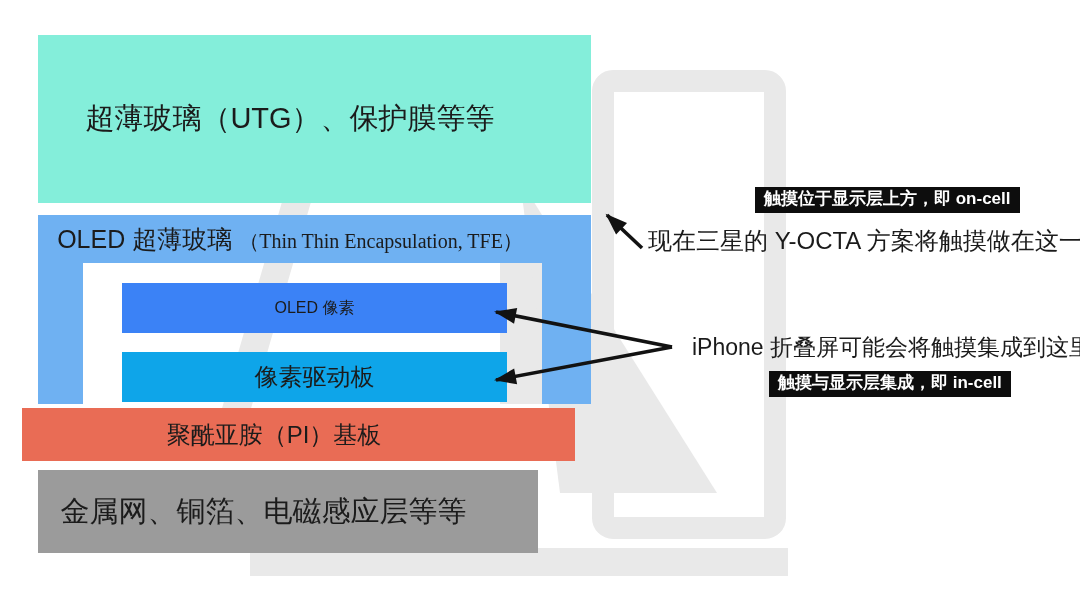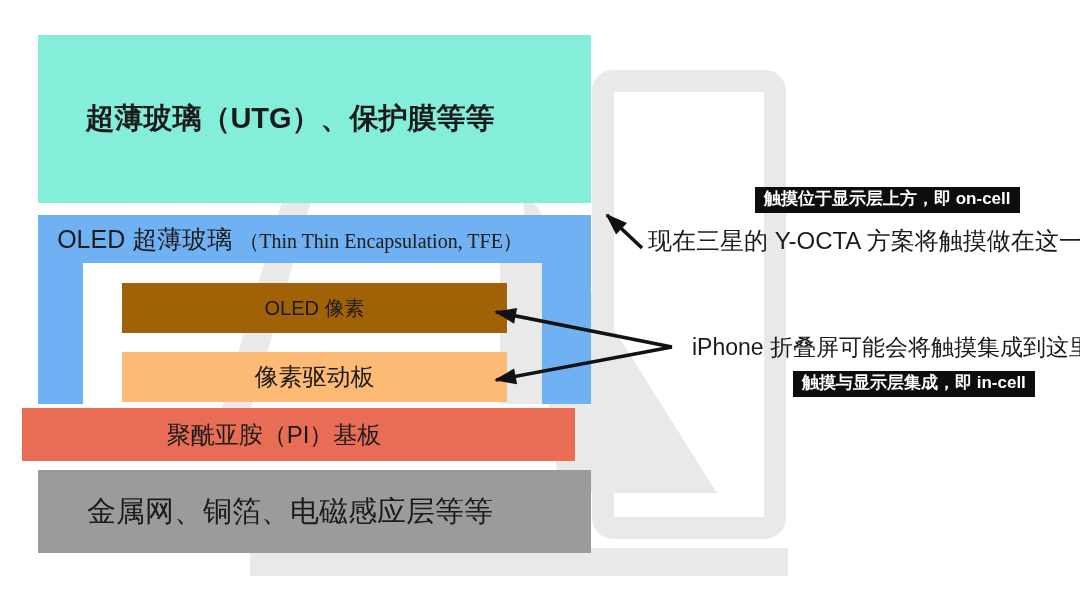--- a/index.html
+++ b/index.html
@@ -14,7 +14,7 @@
   .layer .lbl{white-space:nowrap;}
   
   .blk-utg{left:38px;top:35px;width:553px;height:168px;background:#84EEDA;
-           flex-direction:column;gap:6px;font-size:29px;font-weight:700;padding-right:49px;box-sizing:border-box;}
+           flex-direction:column;gap:6px;font-size:29px;font-weight:400;padding-right:49px;box-sizing:border-box;}
   .blue-col{position:absolute;top:215px;height:189px;background:#6FB1F2;z-index:2;}
   .blue-col.left{left:38px;width:45px;}
   .blue-col.right{left:542px;width:49px;}

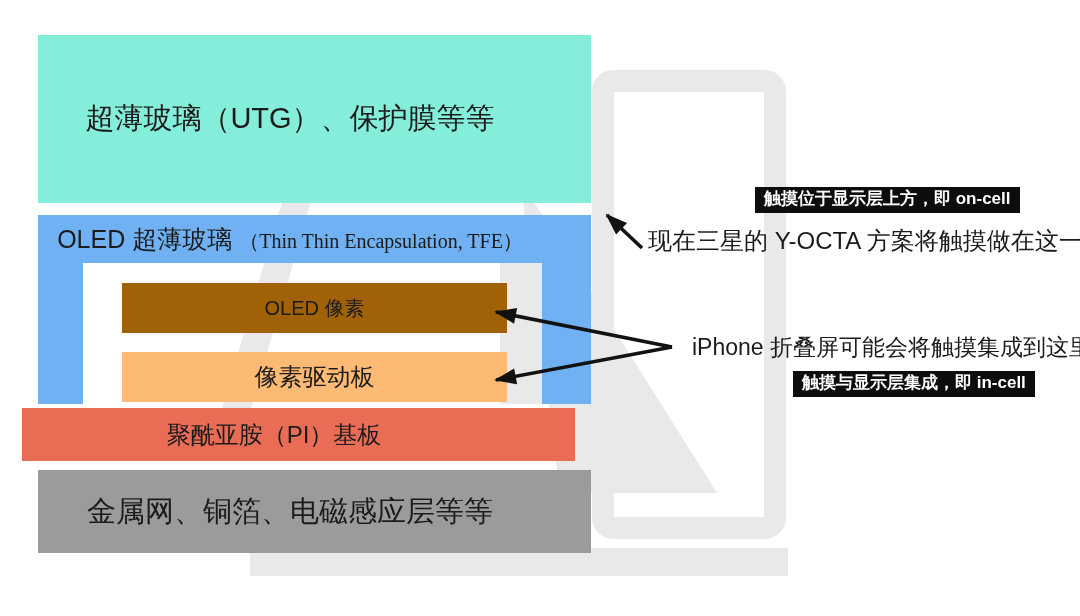--- a/index.html
+++ b/index.html
@@ -21,7 +21,7 @@
   .blk-tfe{left:38px;top:215px;width:553px;height:48px;background:#6FB1F2;
            font-size:25px;font-weight:500;padding-right:49px;box-sizing:border-box;}
   .blk-tfe .serif{font-family:"Liberation Serif","DejaVu Serif",serif;font-size:20px;font-weight:400;margin-left:7px;}
-  .blk-pix{left:122px;top:283px;width:385px;height:50px;background:#a16207;font-size:20px;font-weight:500;align-items:center;}
+  .blk-pix{left:122px;top:283px;width:385px;height:50px;background:#3b82f6;font-size:16px;font-weight:500;align-items:center;}
   .blk-drv{left:122px;top:352px;width:385px;height:50px;background:#fdba74;font-size:24px;font-weight:500;}
   .blk-pi{left:22px;top:408px;width:553px;height:53px;background:#E96C55;
           font-size:24px;font-weight:500;padding-right:49px;box-sizing:border-box;}

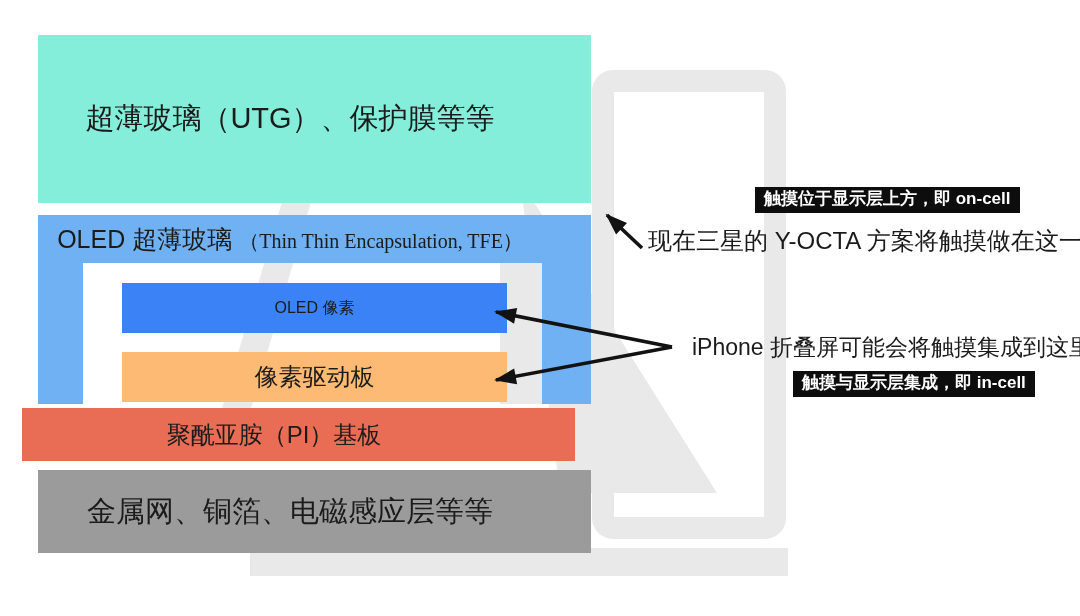--- a/index.html
+++ b/index.html
@@ -22,7 +22,7 @@
            font-size:25px;font-weight:500;padding-right:49px;box-sizing:border-box;}
   .blk-tfe .serif{font-family:"Liberation Serif","DejaVu Serif",serif;font-size:20px;font-weight:400;margin-left:7px;}
   .blk-pix{left:122px;top:283px;width:385px;height:50px;background:#3b82f6;font-size:16px;font-weight:500;align-items:center;}
-  .blk-drv{left:122px;top:352px;width:385px;height:50px;background:#fdba74;font-size:24px;font-weight:500;}
+  .blk-drv{left:122px;top:352px;width:385px;height:50px;background:#0ea5e9;font-size:24px;font-weight:500;}
   .blk-pi{left:22px;top:408px;width:553px;height:53px;background:#E96C55;
           font-size:24px;font-weight:500;padding-right:49px;box-sizing:border-box;}
   .blk-mesh{left:38px;top:470px;width:553px;height:83px;background:#9B9B9B;

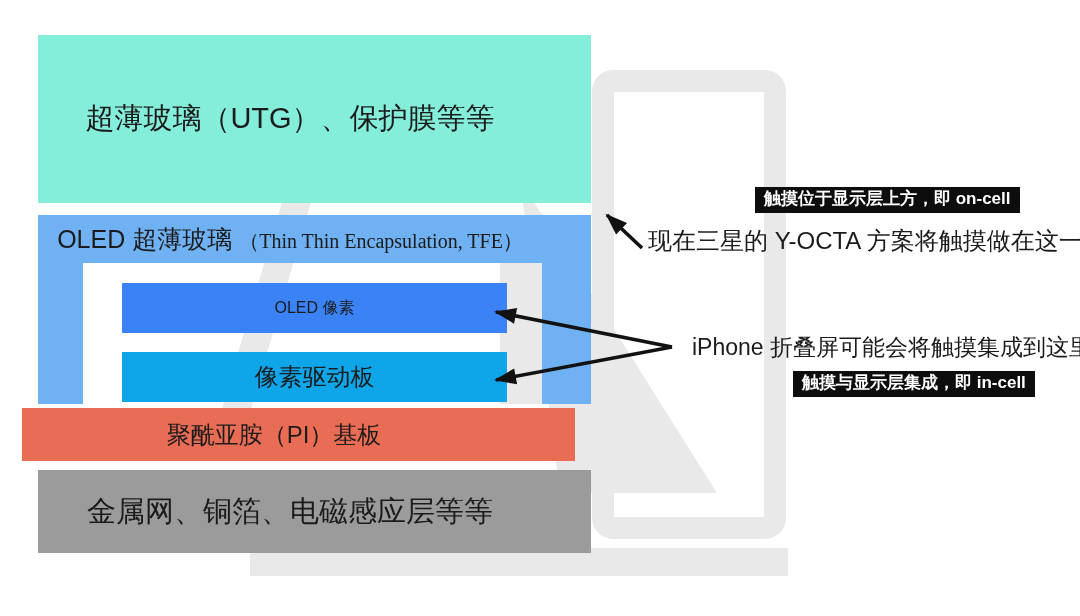--- a/index.html
+++ b/index.html
@@ -36,7 +36,7 @@
   .note.samsung{left:648px;top:226px;font-size:24px;}
   .note.iphone{left:692px;top:333px;font-size:23px;}
   .badge.oncell{left:727px;top:187px;}
-  .badge.incell{left:765px;top:371px;}
+  .badge.incell{left:741px;top:371px;}
 </style>
 </head>
 <body>

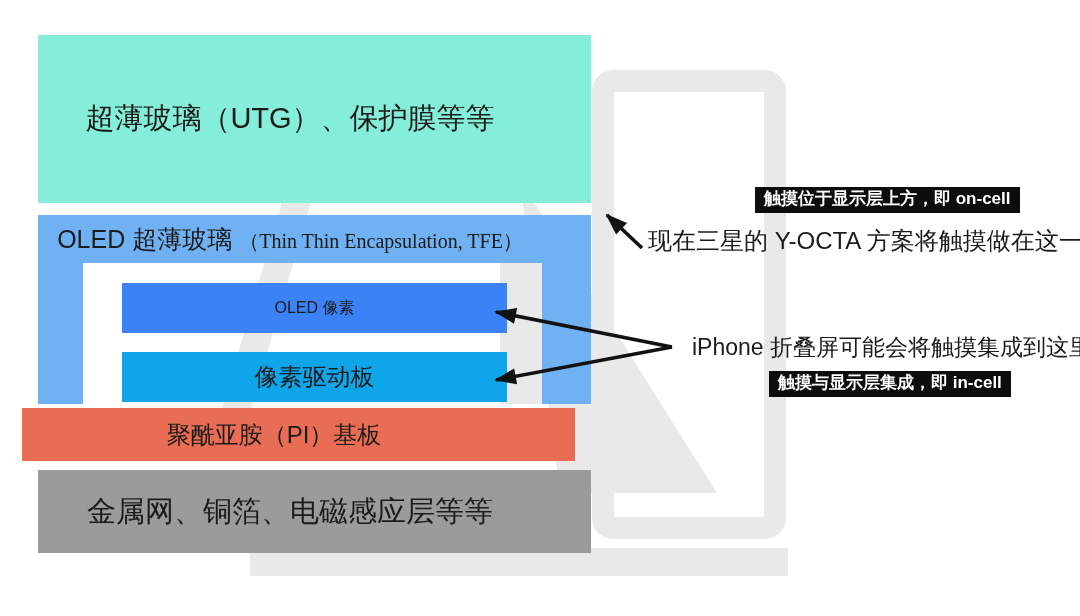--- a/index.html
+++ b/index.html
@@ -25,7 +25,7 @@
   .blk-drv{left:122px;top:352px;width:385px;height:50px;background:#0ea5e9;font-size:24px;font-weight:500;}
   .blk-pi{left:22px;top:408px;width:553px;height:53px;background:#E96C55;
           font-size:24px;font-weight:500;padding-right:49px;box-sizing:border-box;}
-  .blk-mesh{left:38px;top:470px;width:553px;height:83px;background:#9B9B9B;
+  .blk-mesh{left:38px;top:470px;width:500px;height:83px;background:#9B9B9B;
             font-size:29px;font-weight:500;padding-right:49px;box-sizing:border-box;}
   
   svg.arrows{position:absolute;left:0;top:0;z-index:3;}

